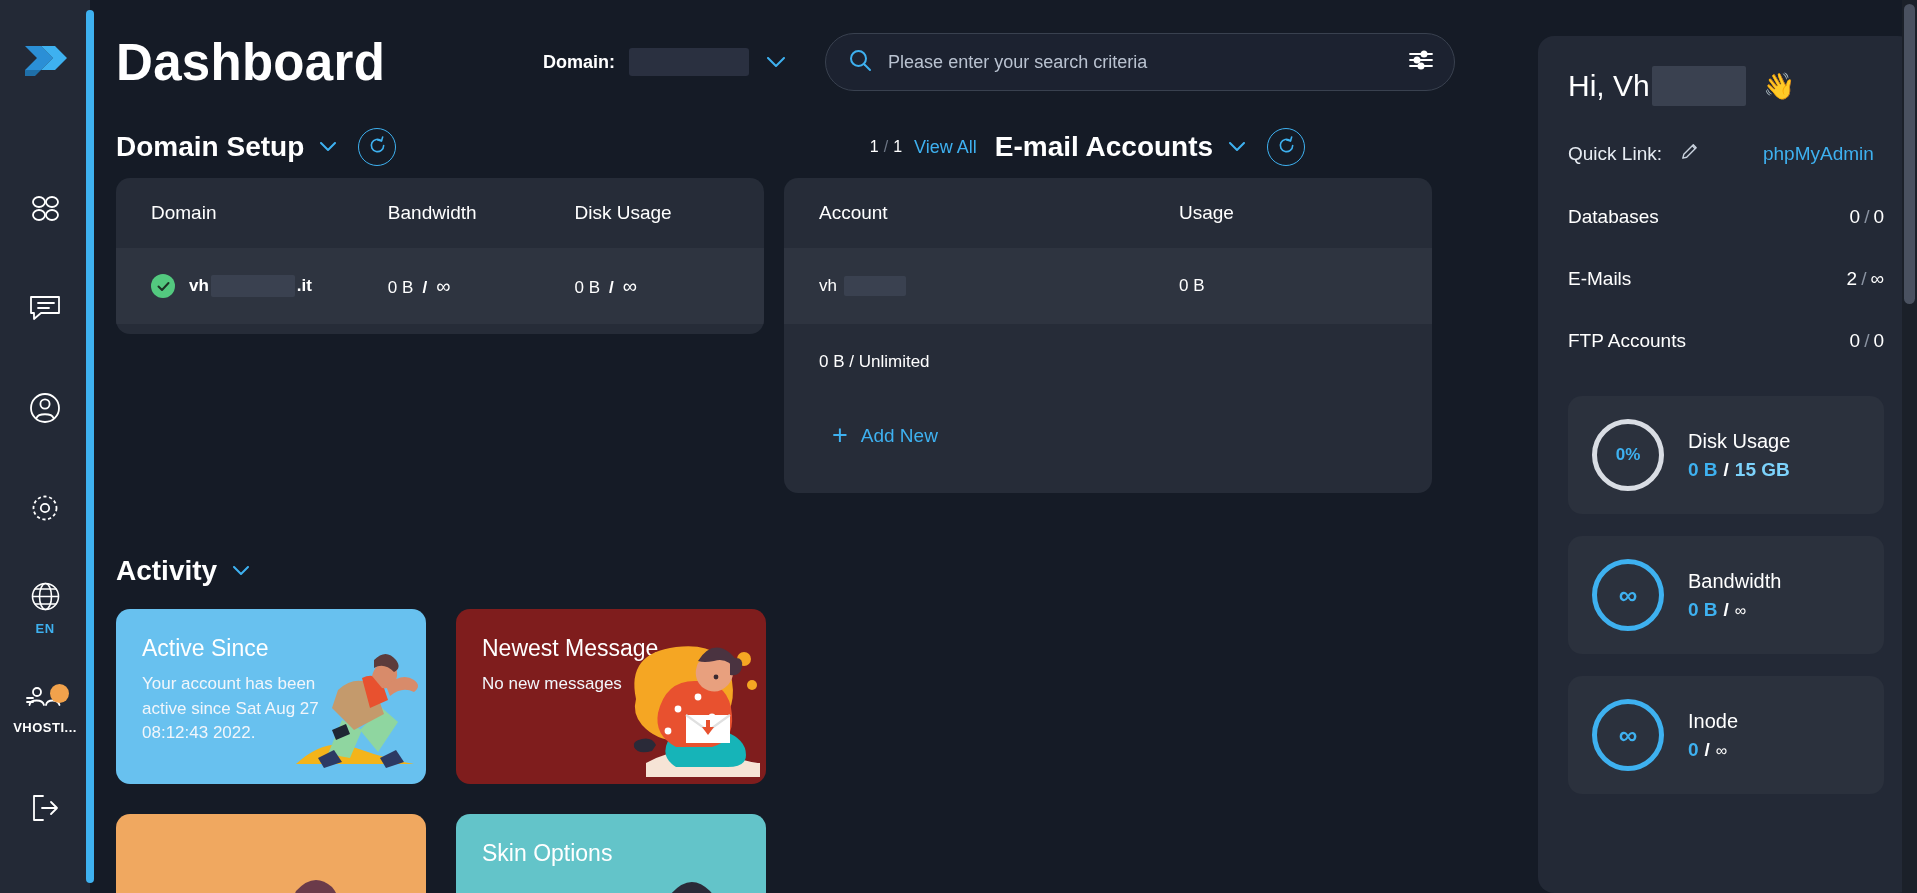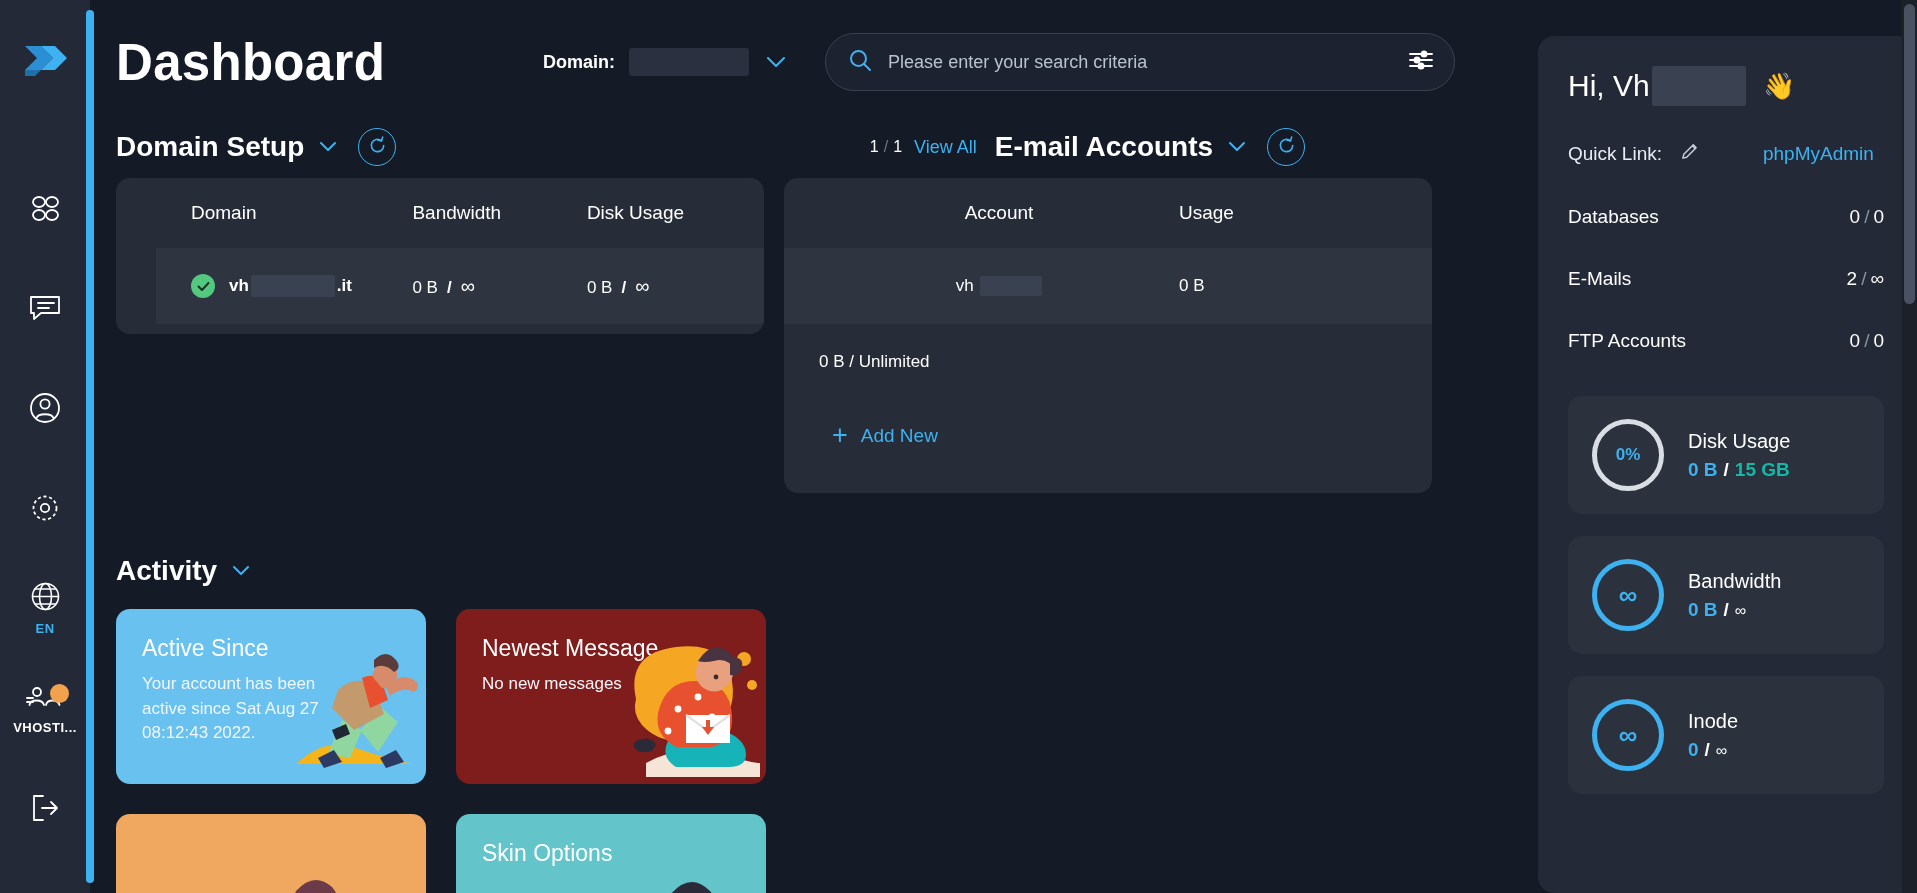--- a/index.html
+++ b/index.html
@@ -92,7 +92,7 @@
   .panel {
     background: #262c38; border-radius: 14px; overflow: hidden;
   }
-  .panel.domain-panel { width: 648px; height: 156px; padding-left: 40px; }
+  .panel.domain-panel { width: 648px; height: 156px; }
   .panel.email-panel { width: 648px; height: 315px; }
   .panel-head {
     display: flex; align-items: center; height: 70px;

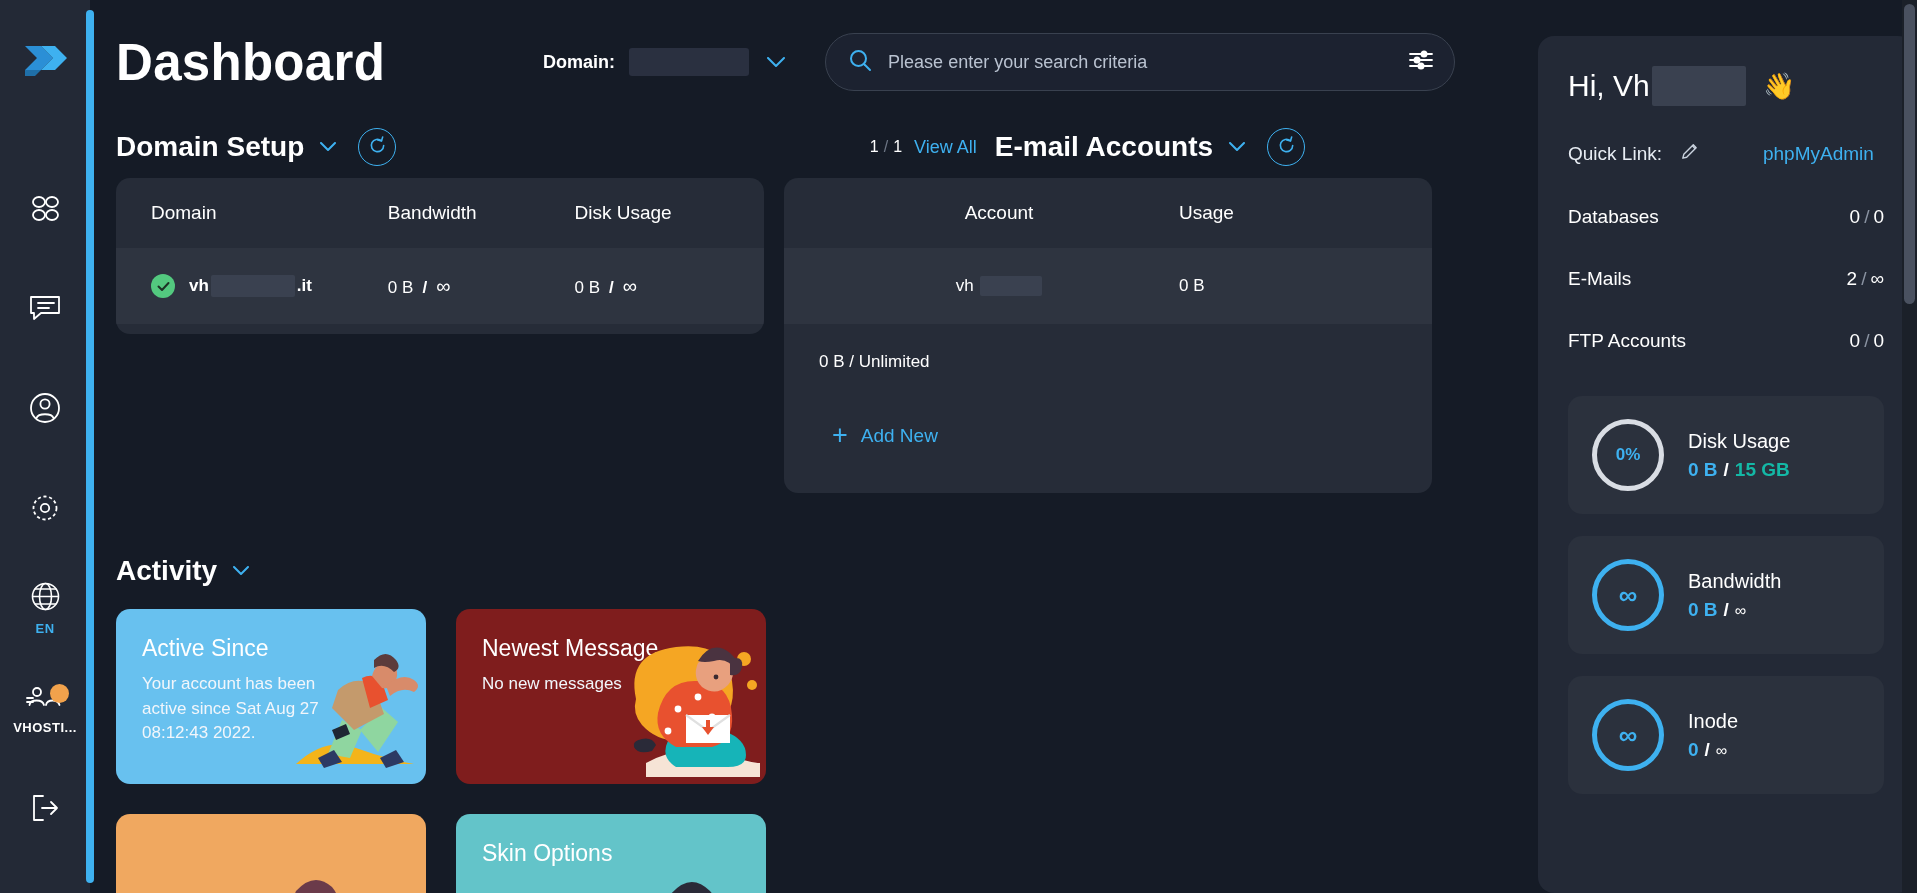--- a/index.html
+++ b/index.html
@@ -106,7 +106,7 @@
   .c-domain { width: 250px; display: flex; align-items: center; }
   .c-bw { width: 197px; }
   .c-disk { width: 200px; }
-  .c-account { width: 360px; text-align: center; }
+  .c-account { width: 360px; }
   .c-usage { width: 250px; }
   .ok-badge {
     width: 24px; height: 24px; border-radius: 50%; background: #53c97f;

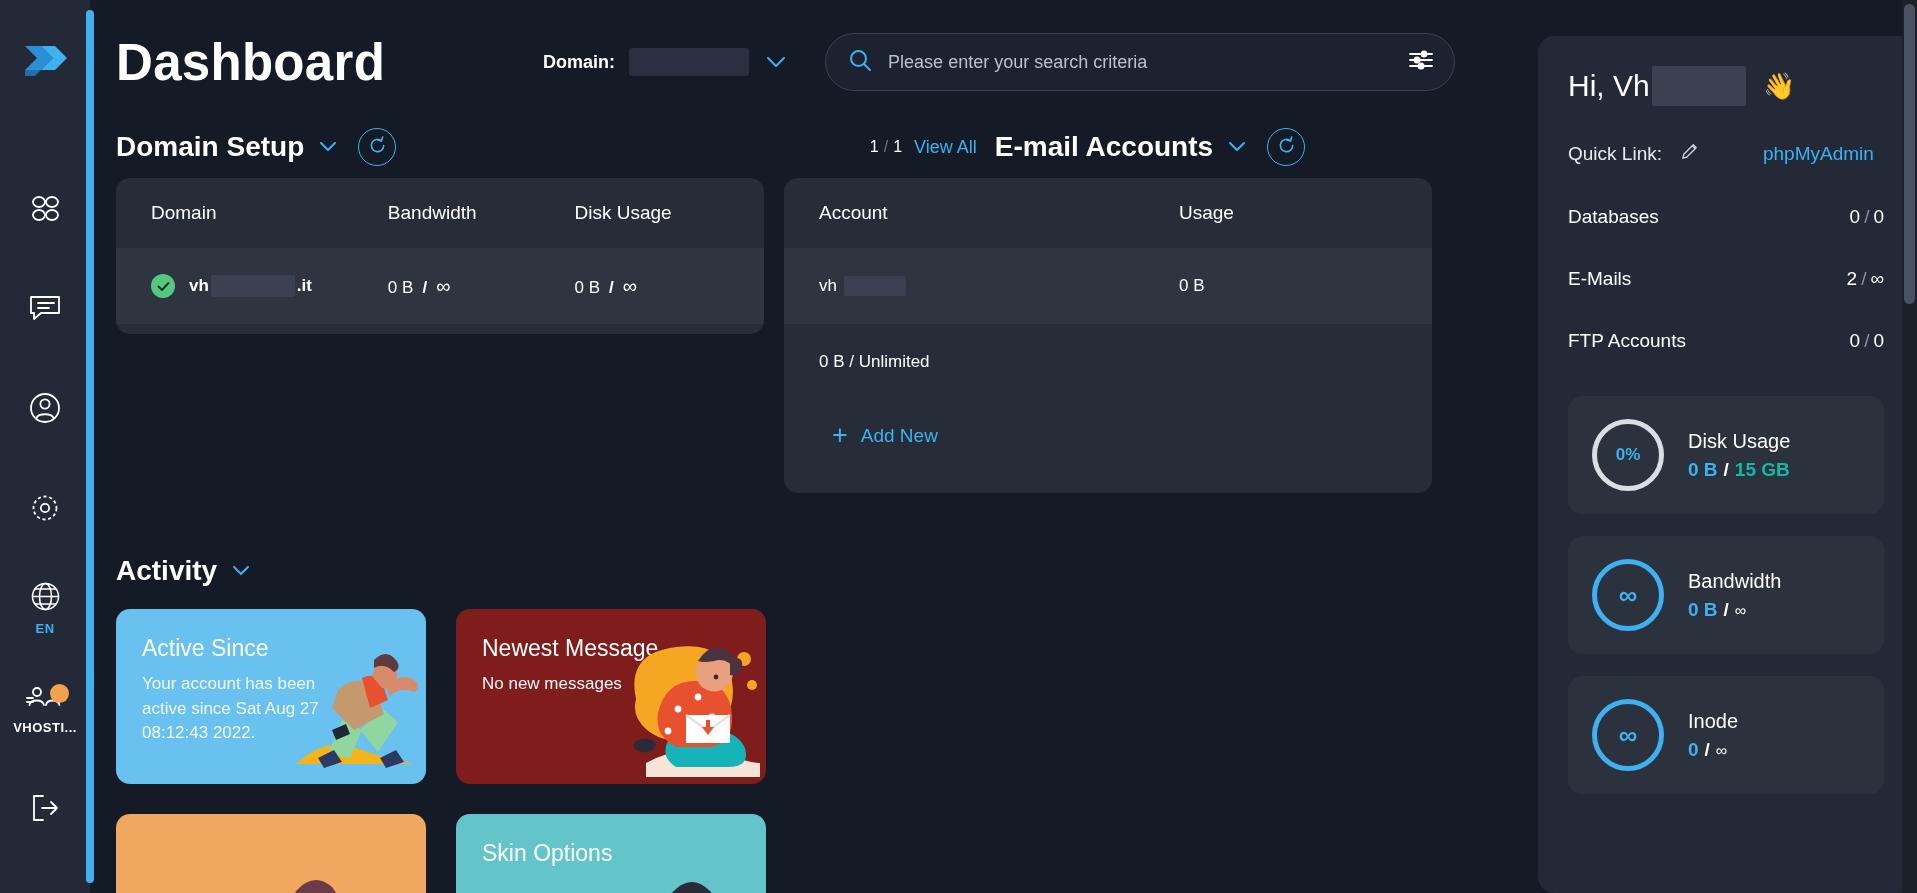--- a/index.html
+++ b/index.html
@@ -177,7 +177,7 @@
   .u-title { font-size: 20px; color: #ffffff; margin-bottom: 6px; }
   .u-val { font-size: 19px; font-weight: bold; color: #3eb1f0; }
   .u-val .sep { color: #ffffff; margin: 0 6px; }
-  .u-val .max { color: #14b8a6; }
+  .u-val .max { color: #7dd3fc; }
   .u-val .inf-sm { color: #ffffff; font-weight: normal; font-size: 16px; }
 
   .scrollbar {

